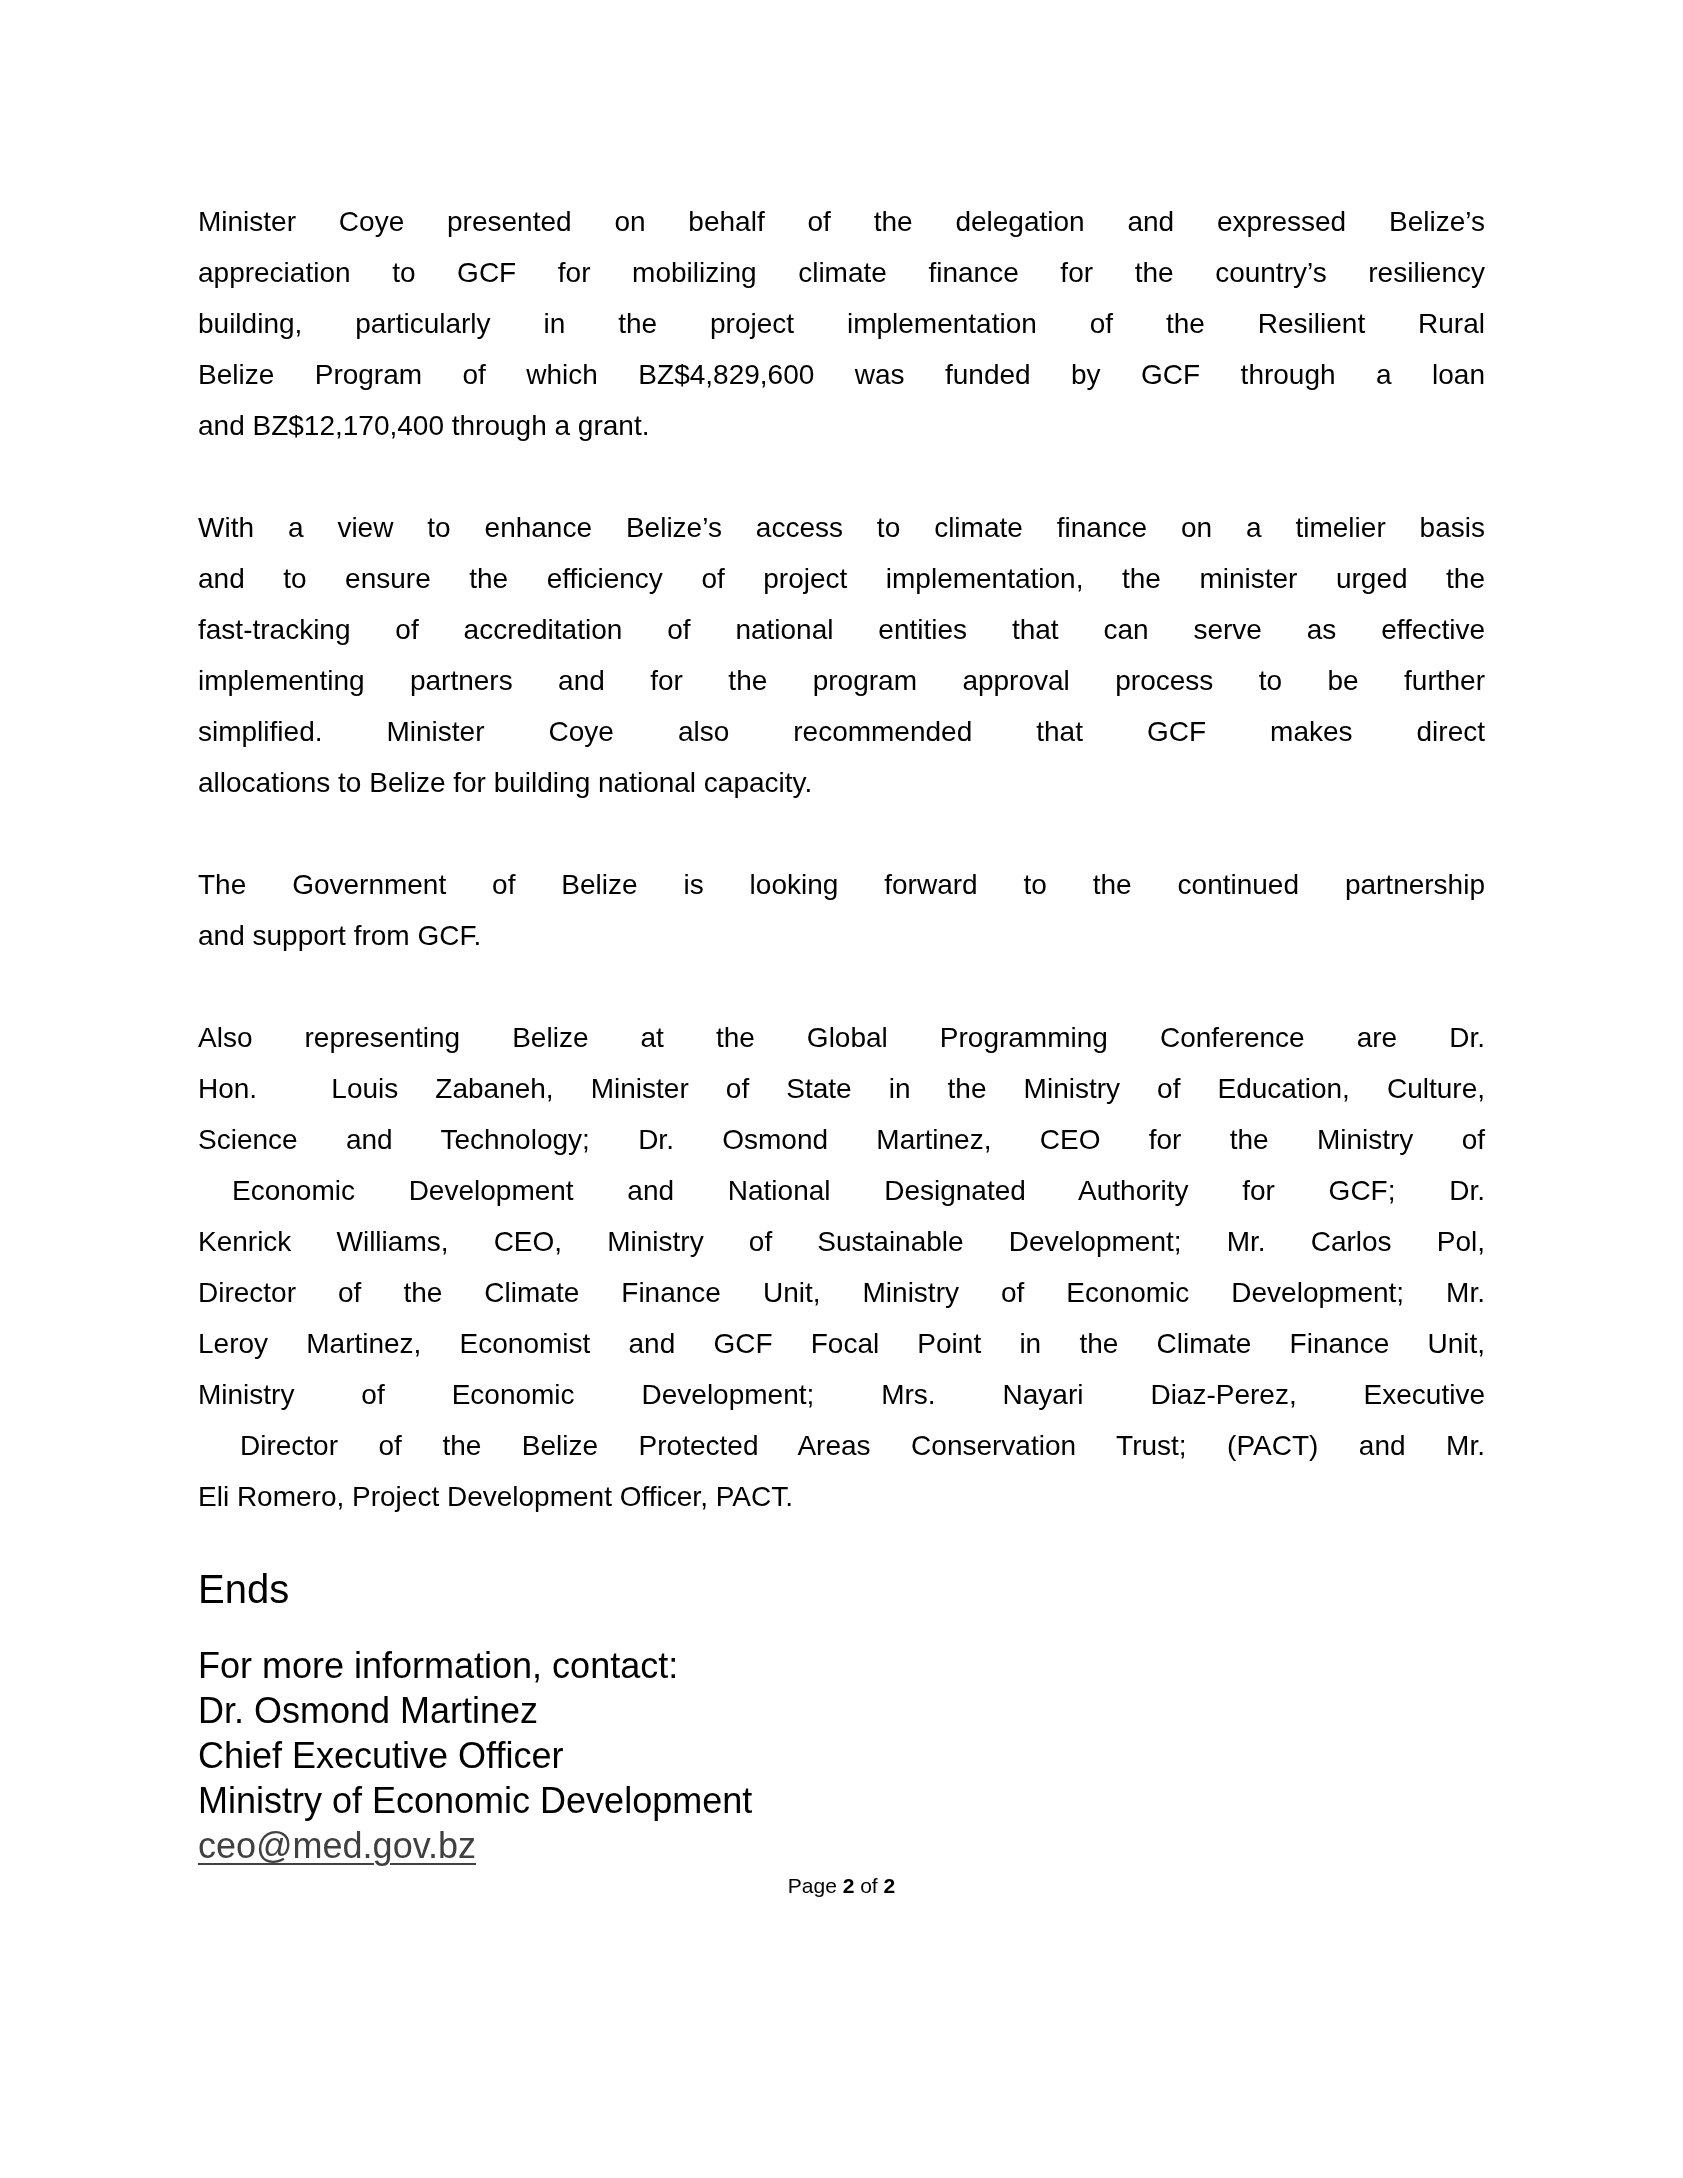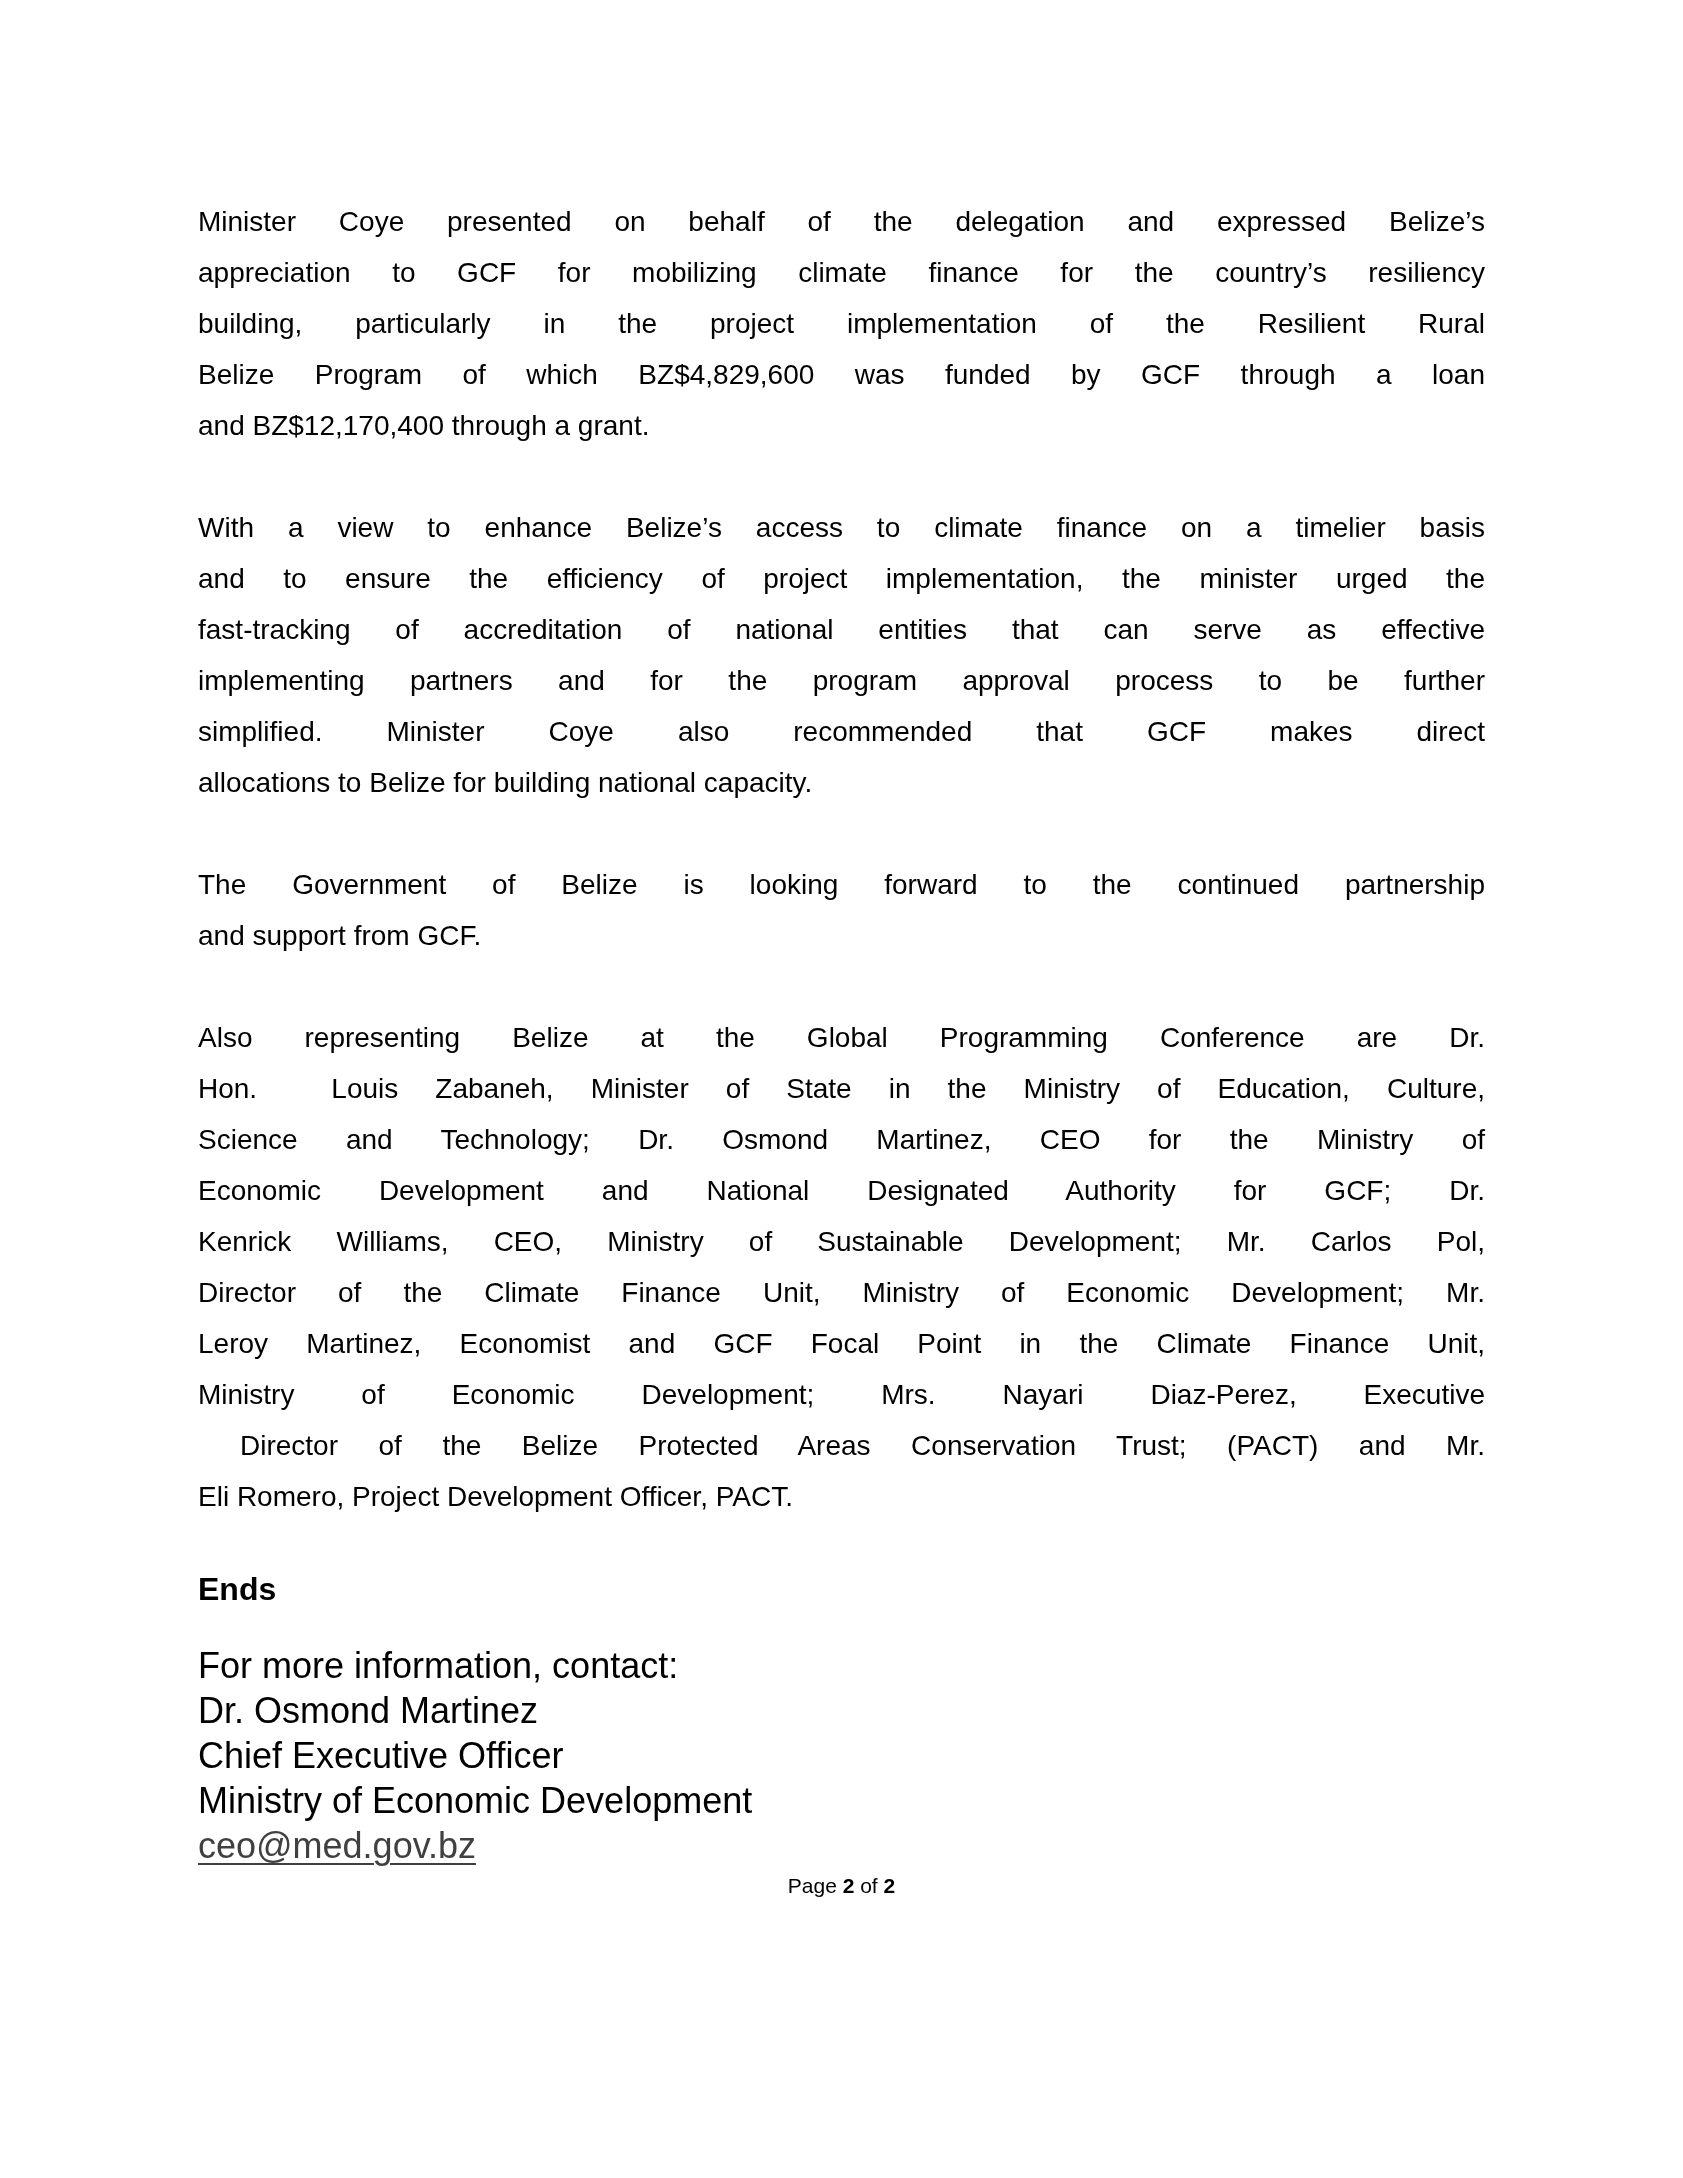--- a/index.html
+++ b/index.html
@@ -71,7 +71,7 @@
       <span class="line" style="white-space: normal;">Also representing Belize at the Global Programming Conference are Dr.</span>
       <span class="line" style="white-space: normal;">Hon. &nbsp;Louis Zabaneh, Minister of State in the Ministry of Education, Culture,</span>
       <span class="line" style="white-space: normal;">Science and Technology; Dr. Osmond Martinez, CEO for the Ministry of</span>
-      <span class="line" style="white-space: normal;">Economic Development and National Designated Authority for GCF; Dr.</span>
+      <span class="line" style="white-space: normal; margin-left: 34px;">Economic Development and National Designated Authority for GCF; Dr.</span>
       <span class="line" style="white-space: normal;">Kenrick Williams, CEO, Ministry of Sustainable Development; Mr. Carlos Pol,</span>
       <span class="line" style="white-space: normal;">Director of the Climate Finance Unit, Ministry of Economic Development; Mr.</span>
       <span class="line" style="white-space: normal;">Leroy Martinez, Economist and GCF Focal Point in the Climate Finance Unit,</span>

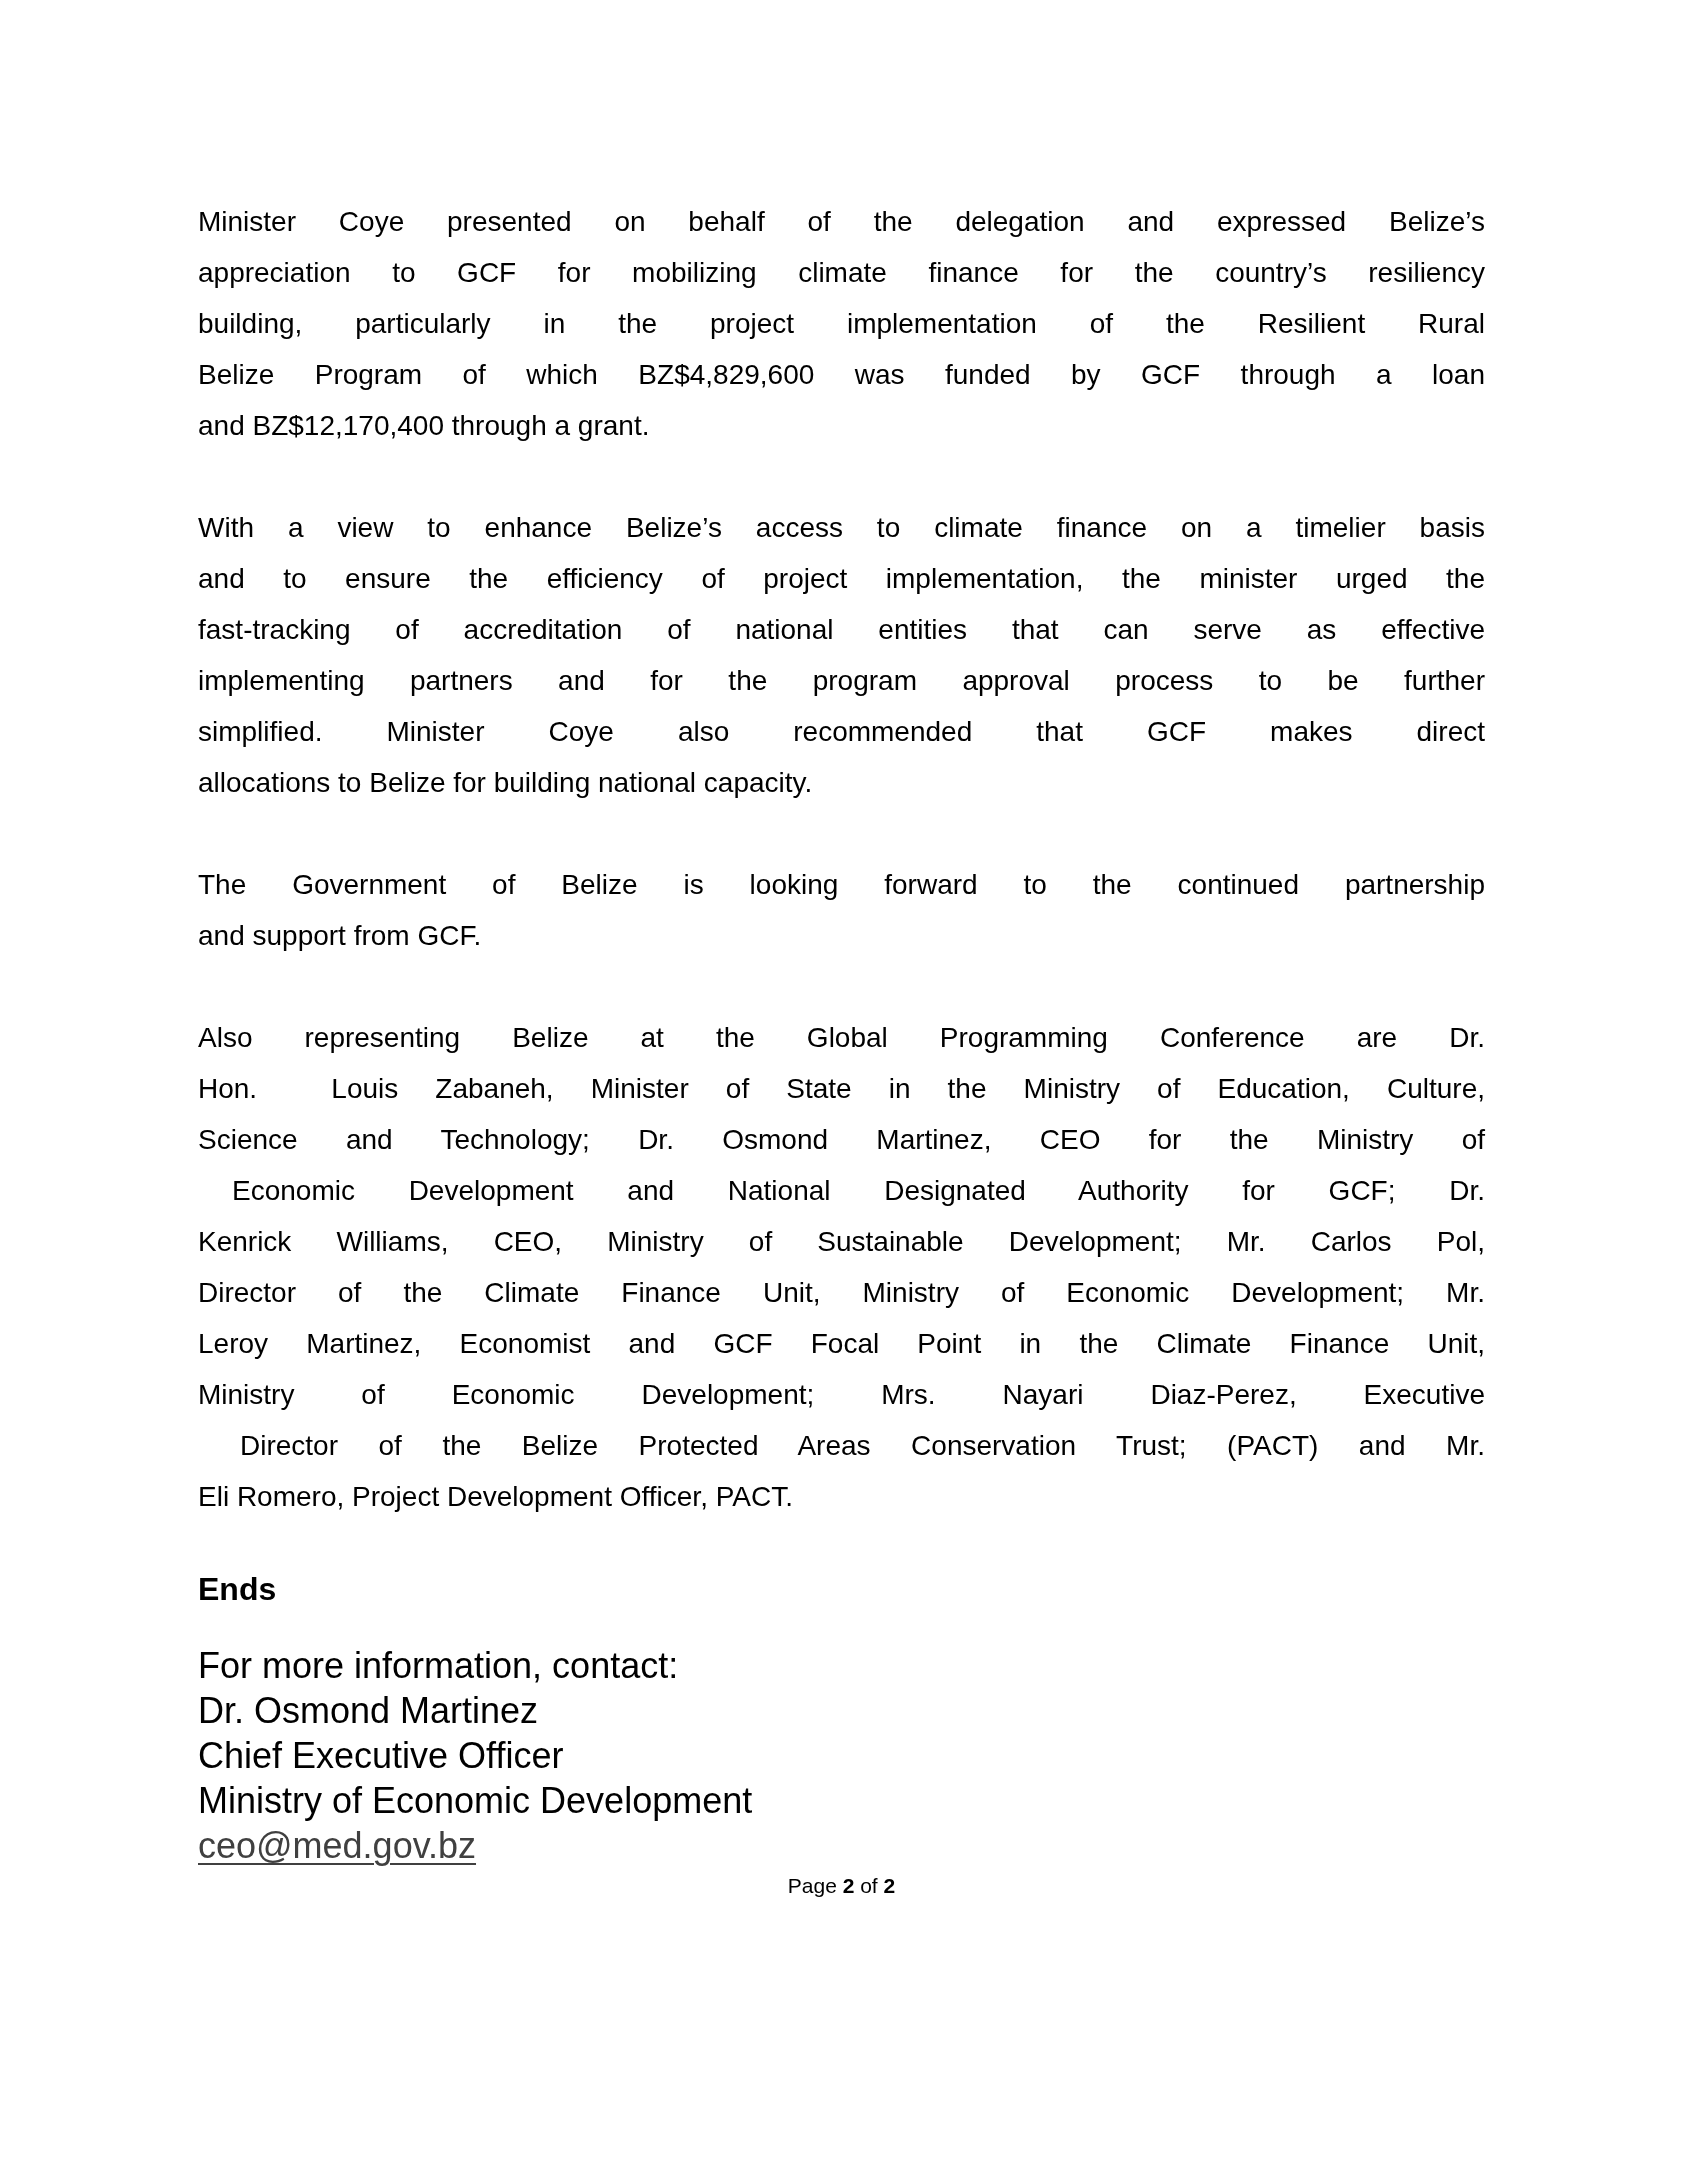--- a/index.html
+++ b/index.html
@@ -21,7 +21,7 @@
     .line.last { text-align: left; text-align-last: left; }
     .ends {
       position: absolute; left: 198px; top: 1564px;
-      font-size: 32px; font-weight: bold; line-height: 50px;
+      font-size: 40px; font-weight: normal; line-height: 50px;
     }
     .contact {
       position: absolute; left: 198px; top: 1643px;

